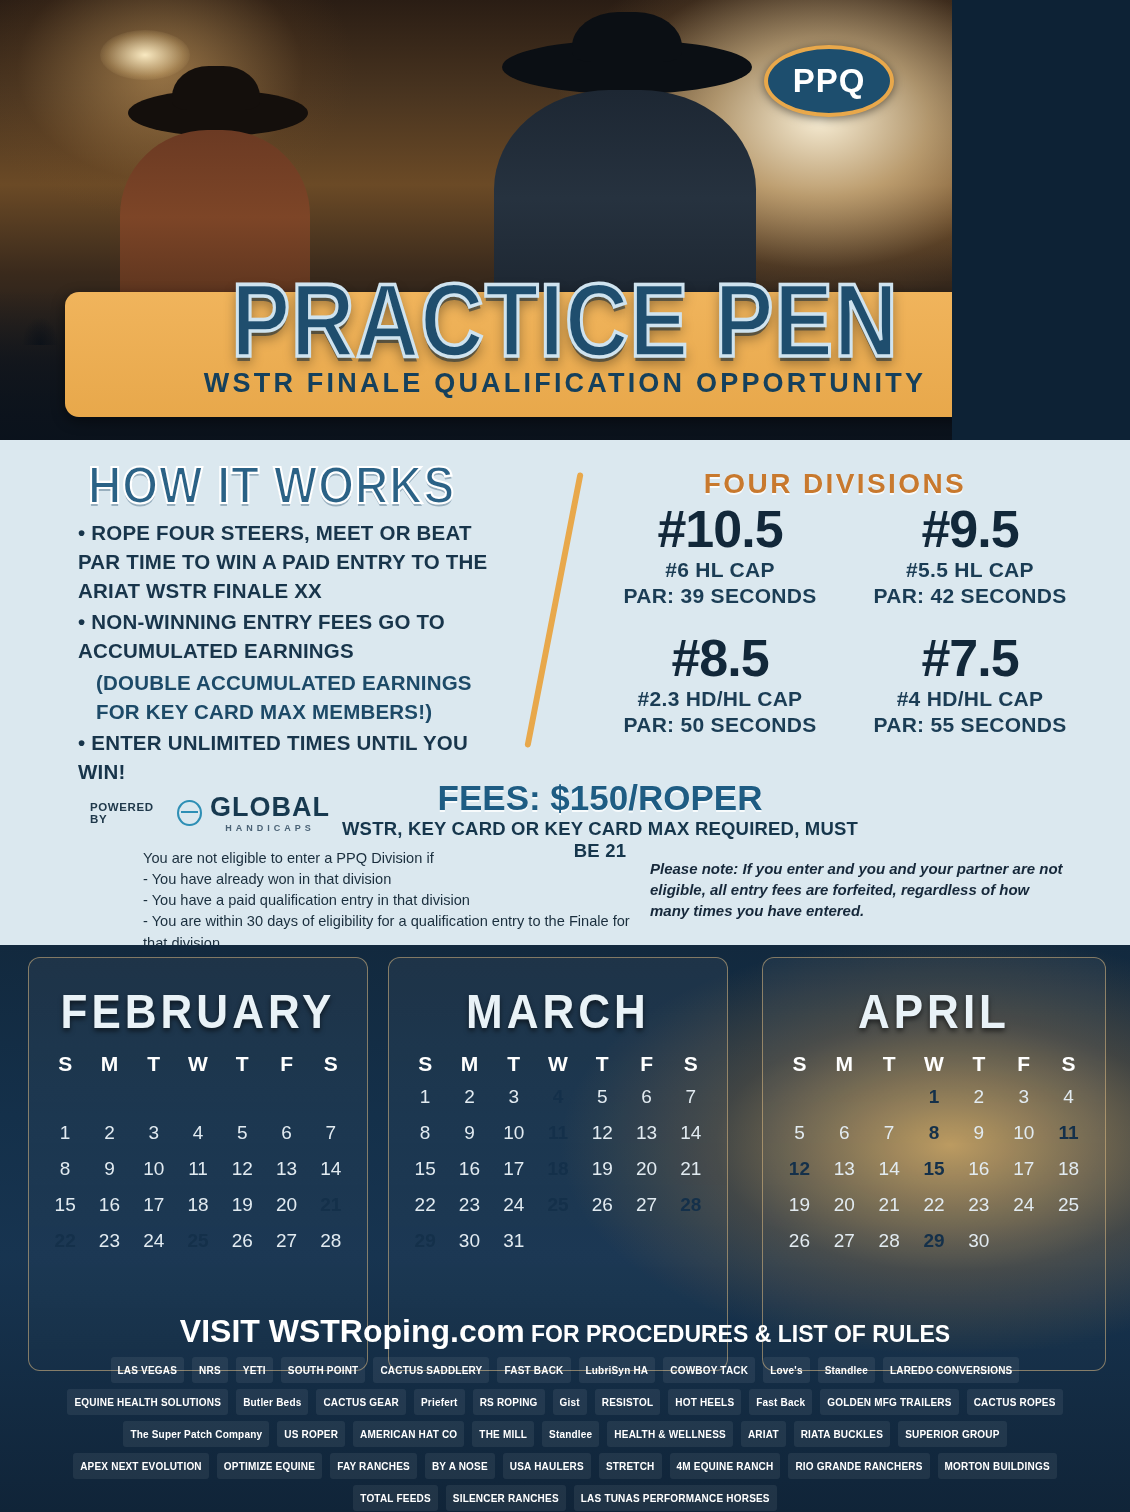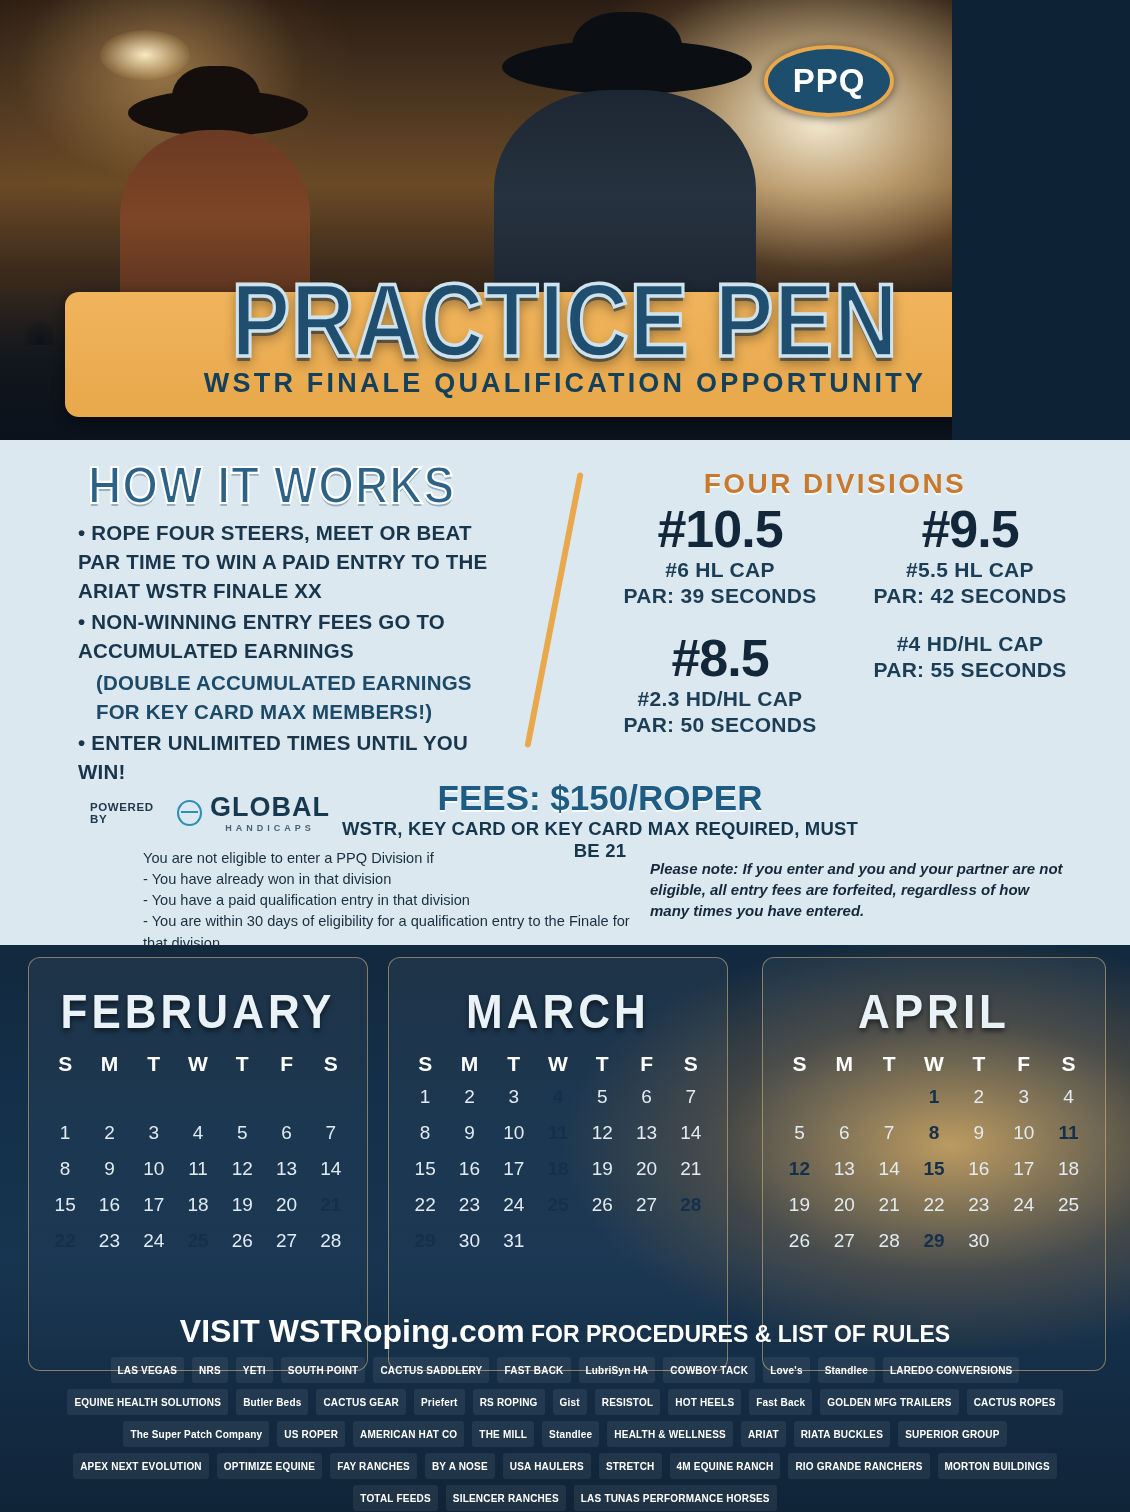--- a/index.html
+++ b/index.html
@@ -323,6 +323,7 @@
       <div class="par">PAR: 50 SECONDS</div>
     </div>
     <div class="div-cell">
+      <div class="num">#7.5</div>
       <div class="cap">#4 HD/HL CAP</div>
       <div class="par">PAR: 55 SECONDS</div>
     </div>

